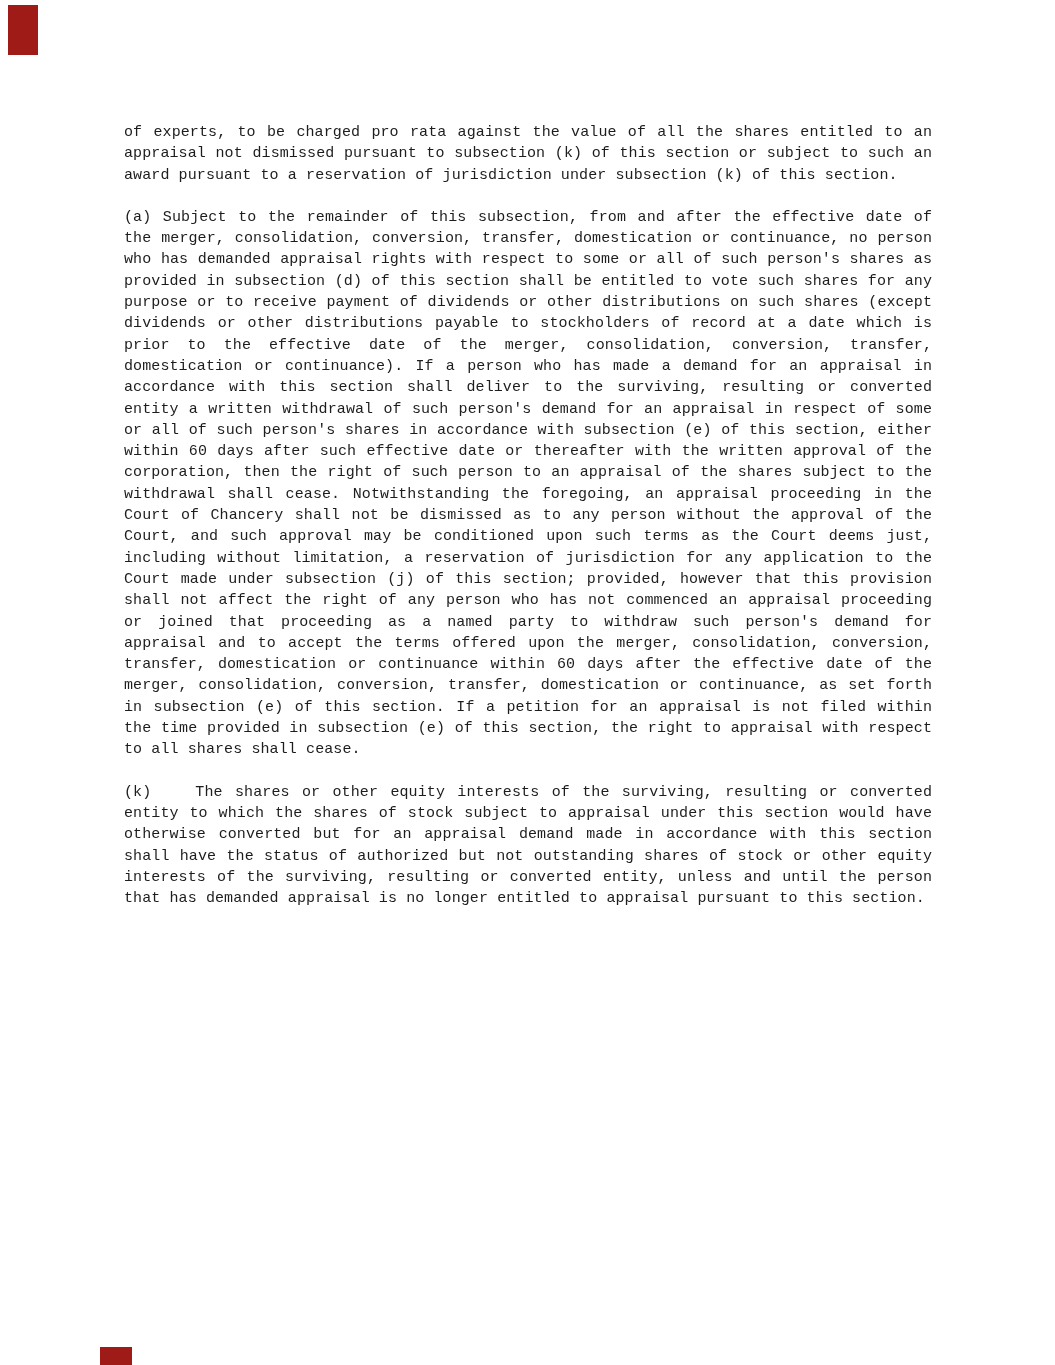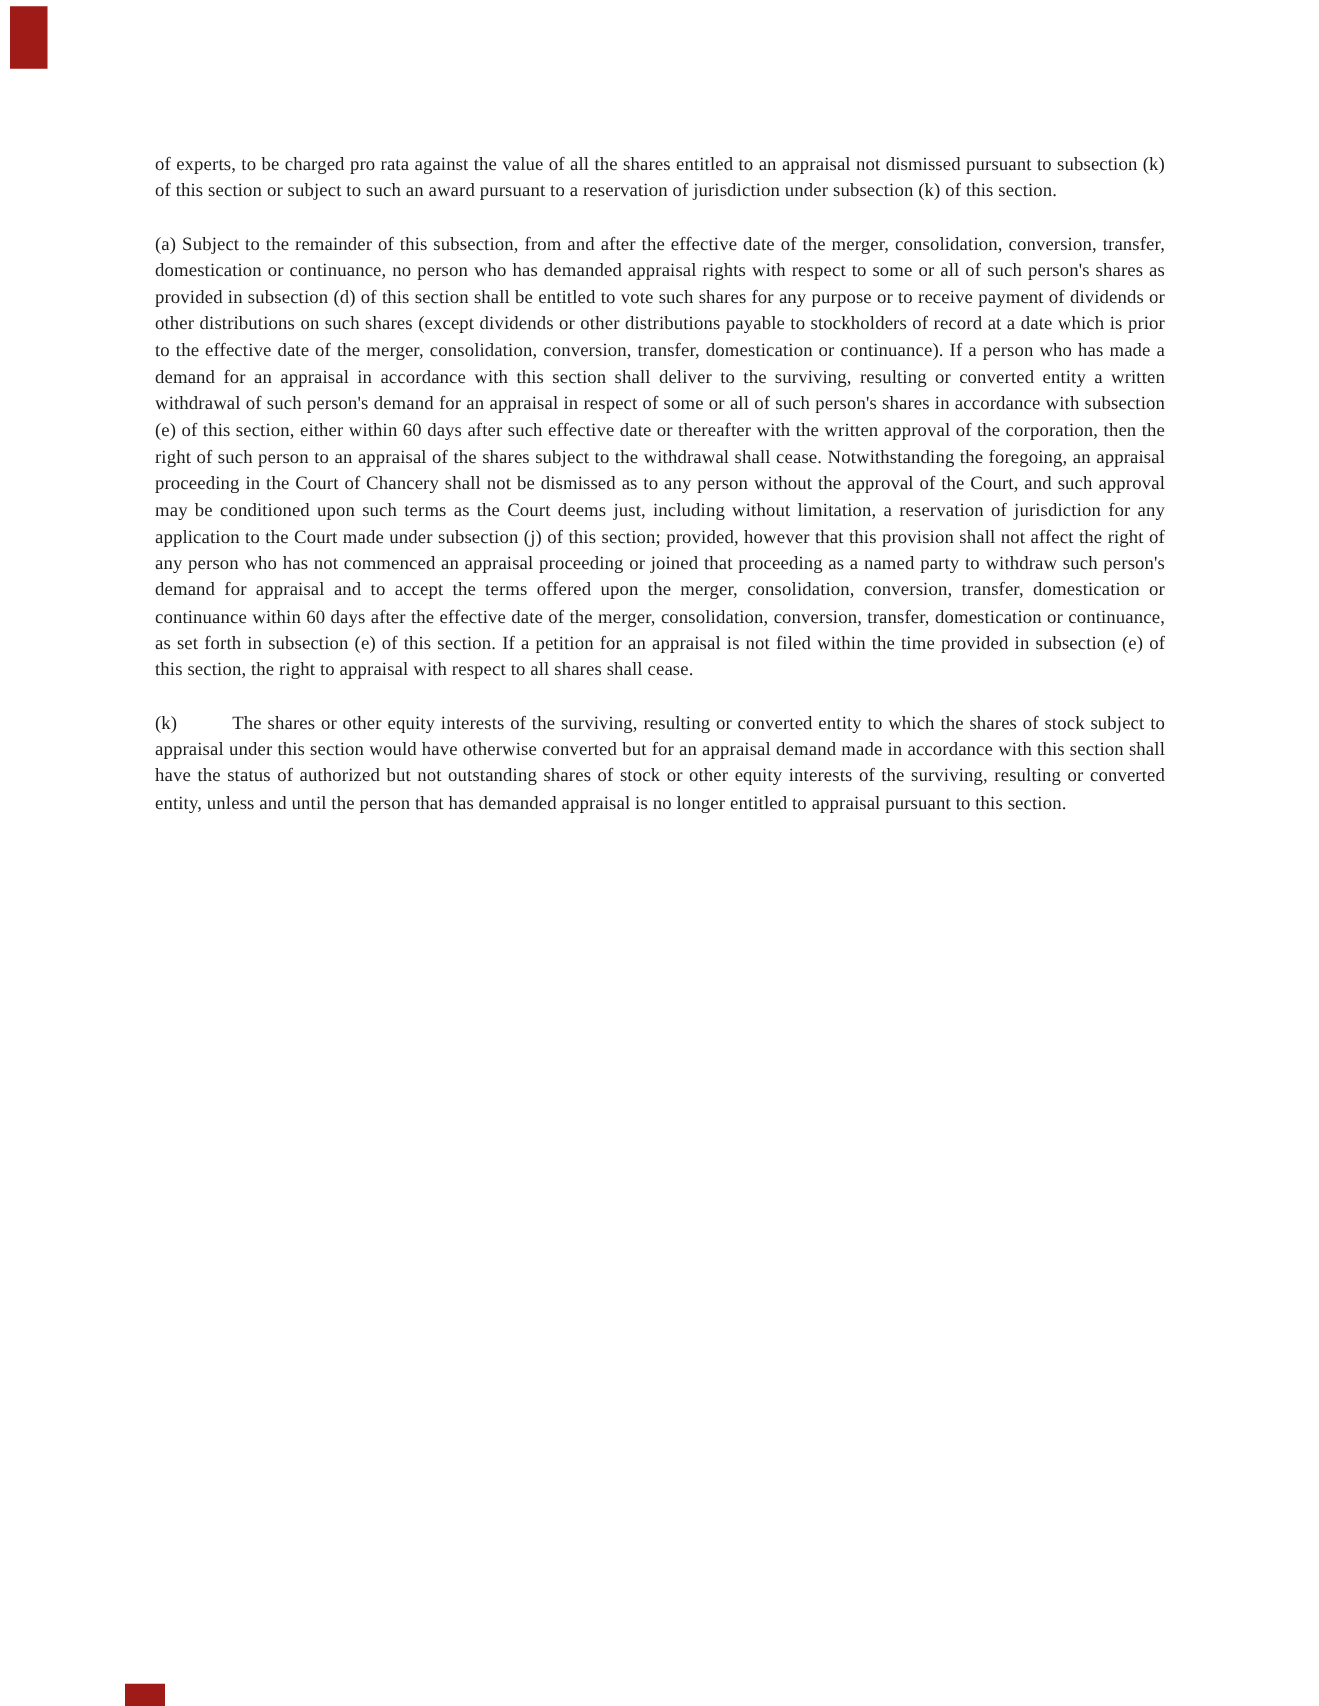--- a/index.html
+++ b/index.html
@@ -13,7 +13,7 @@
     height: 1365px;
     background: #ffffff;
     overflow: hidden;
-    font-family: Liberation Serif, serif;
+    font-family: Liberation Mono, monospace;
     color: #1d1d1d;
   }
   .red-mark {

